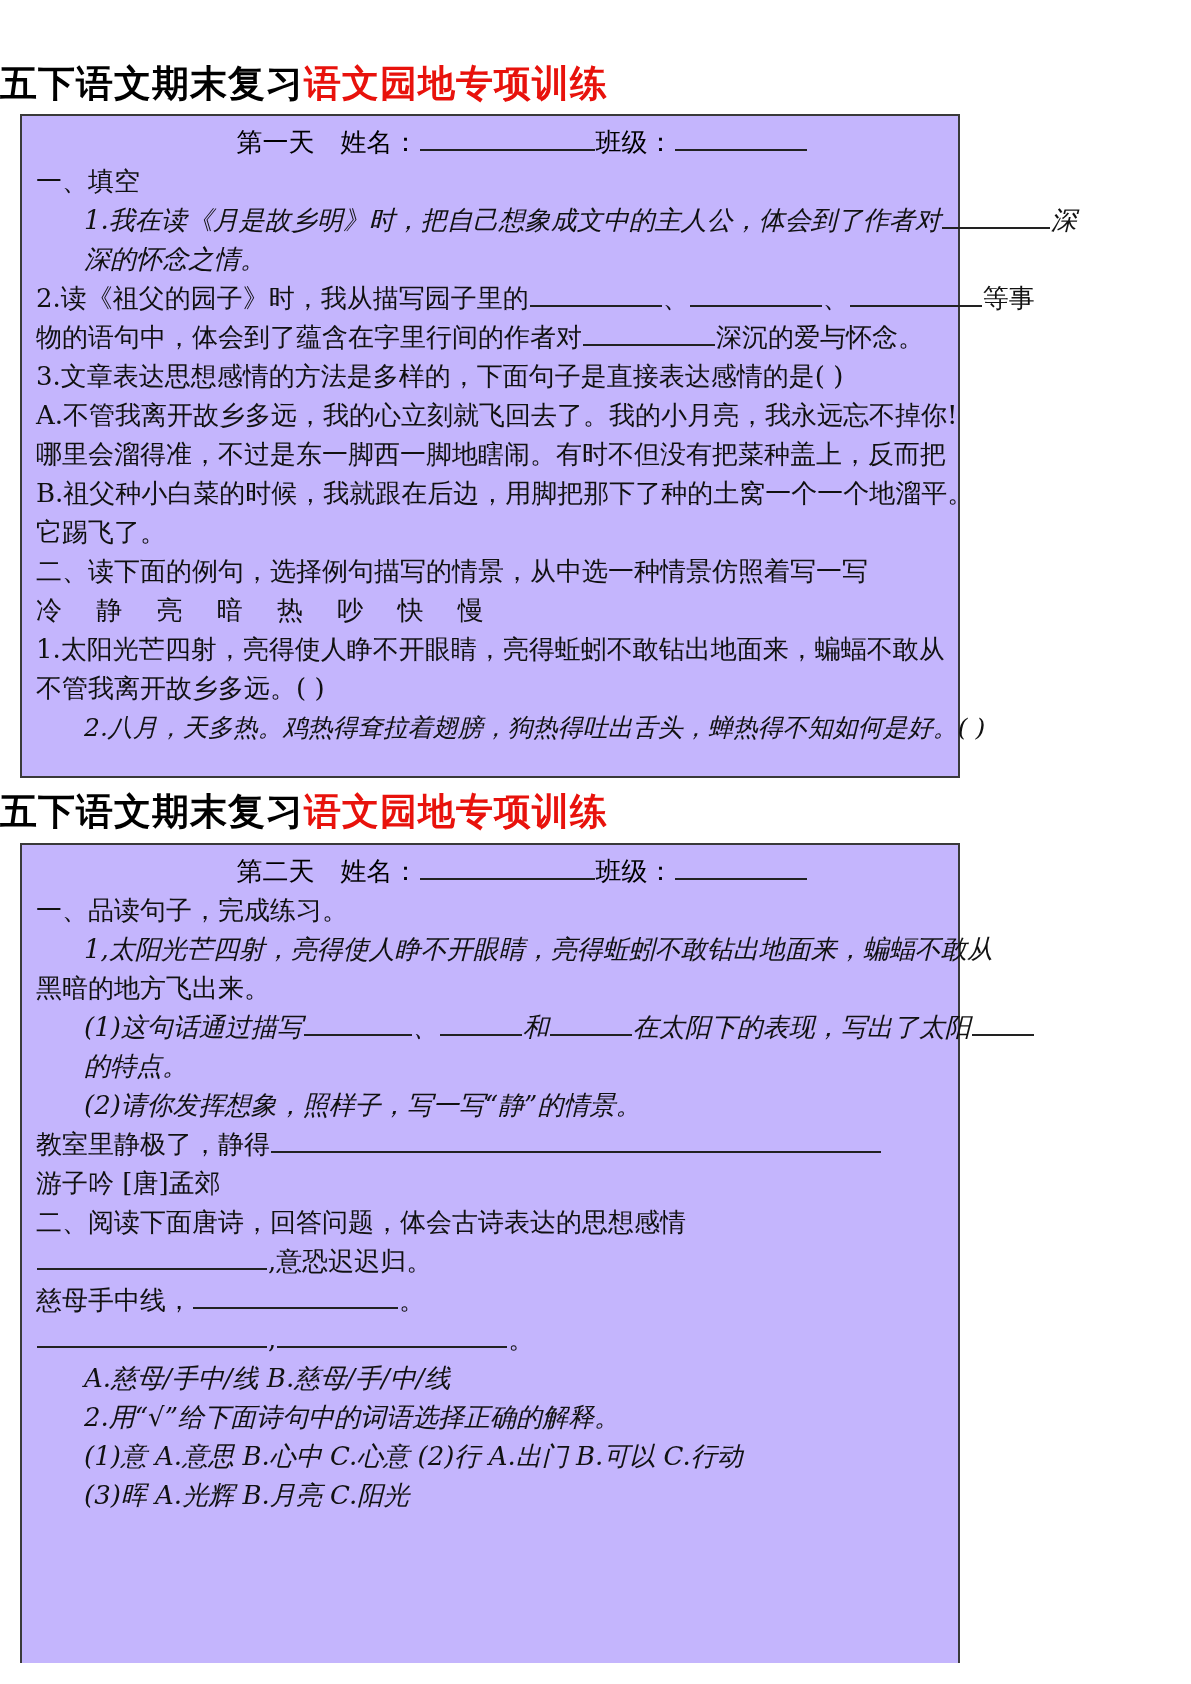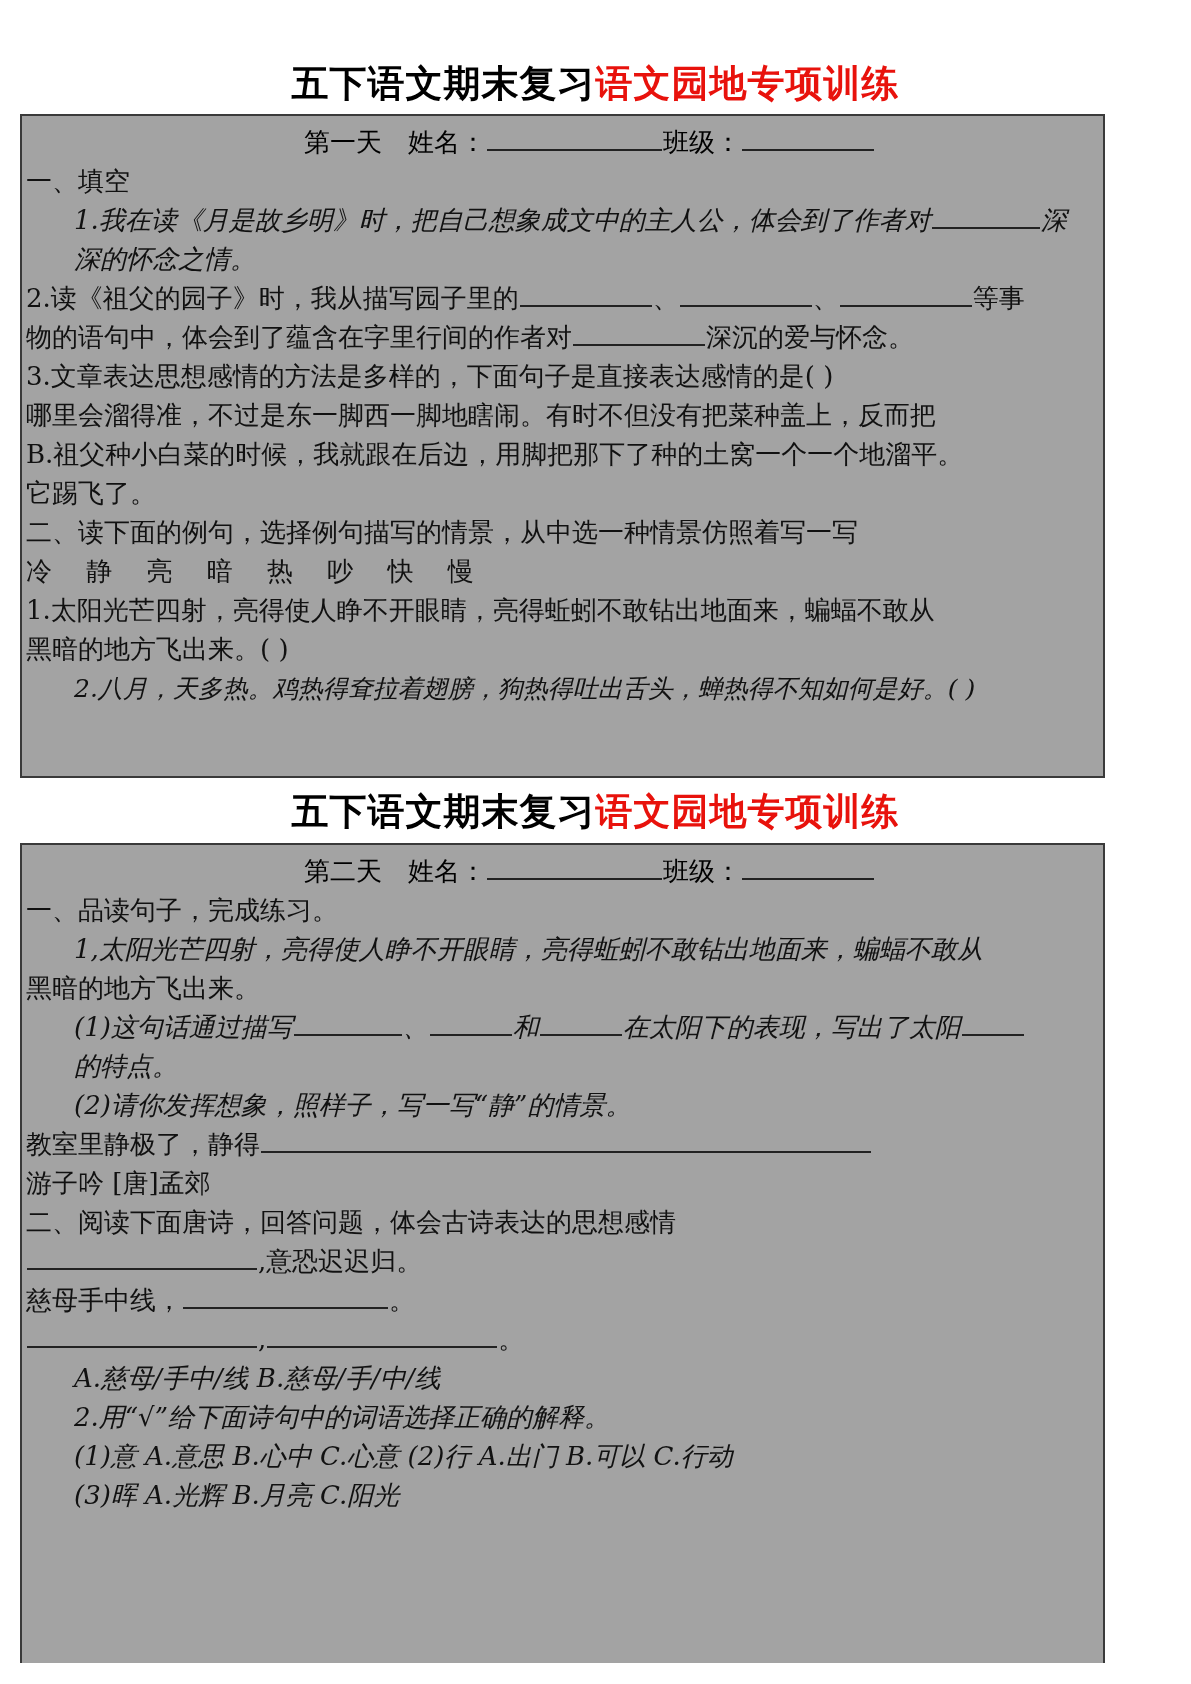--- a/index.html
+++ b/index.html
@@ -25,7 +25,7 @@
 
   
   .doc-title {
-    text-align: center;
+    text-align: left;
     font-size: 37px;
     font-weight: bold;
     font-family: "DejaVu Serif", "Liberation Serif", serif;

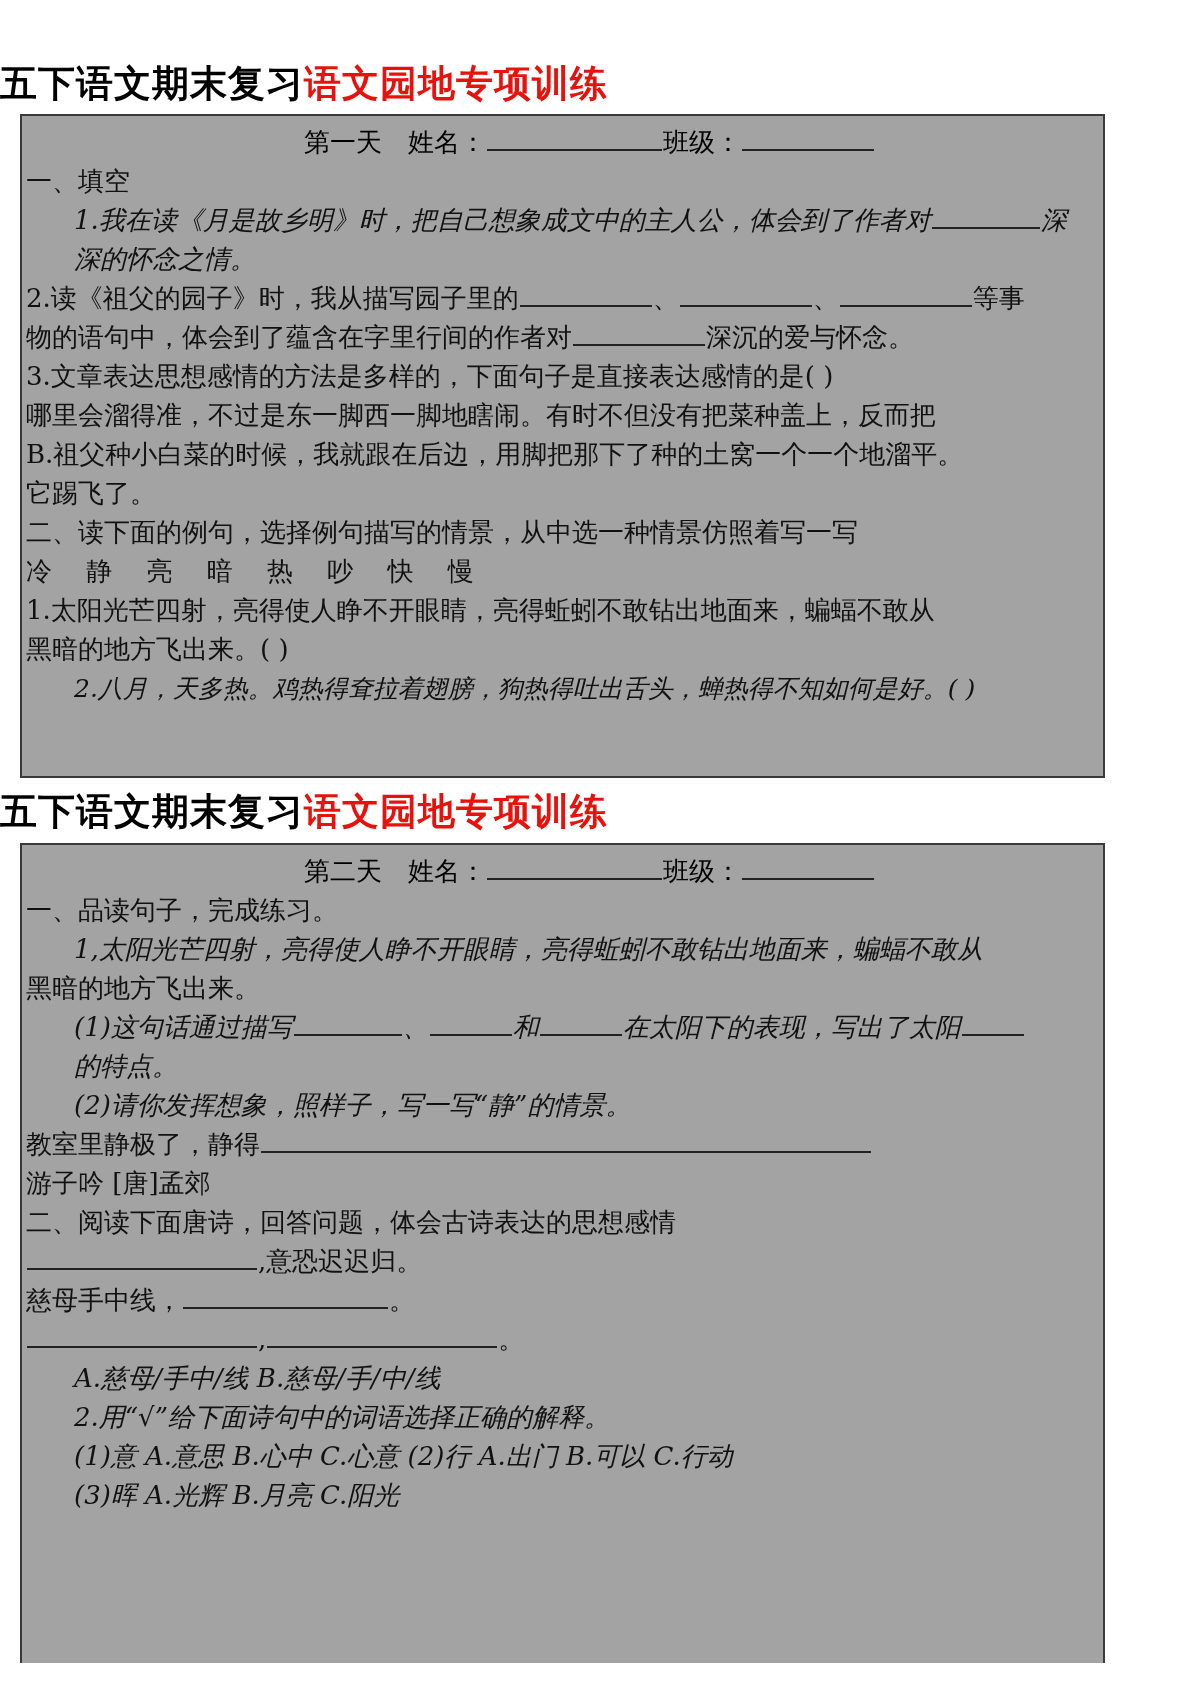--- a/index.html
+++ b/index.html
@@ -43,11 +43,11 @@
   .sheet {
     position: absolute;
     left: 20px;
-    width: 1085px;
+    width: 940px;
     box-sizing: border-box;
     border: 2px solid #3a3a3a;
-    background: #a3a3a3;
-    padding: 6px 10px 8px 4px;
+    background: #c4b5fd;
+    padding: 6px 10px 8px 14px;
   }
   #sheet-1 { top: 114px; height: 664px; }
   #sheet-2 { top: 843px; height: 820px; border-bottom: none; }

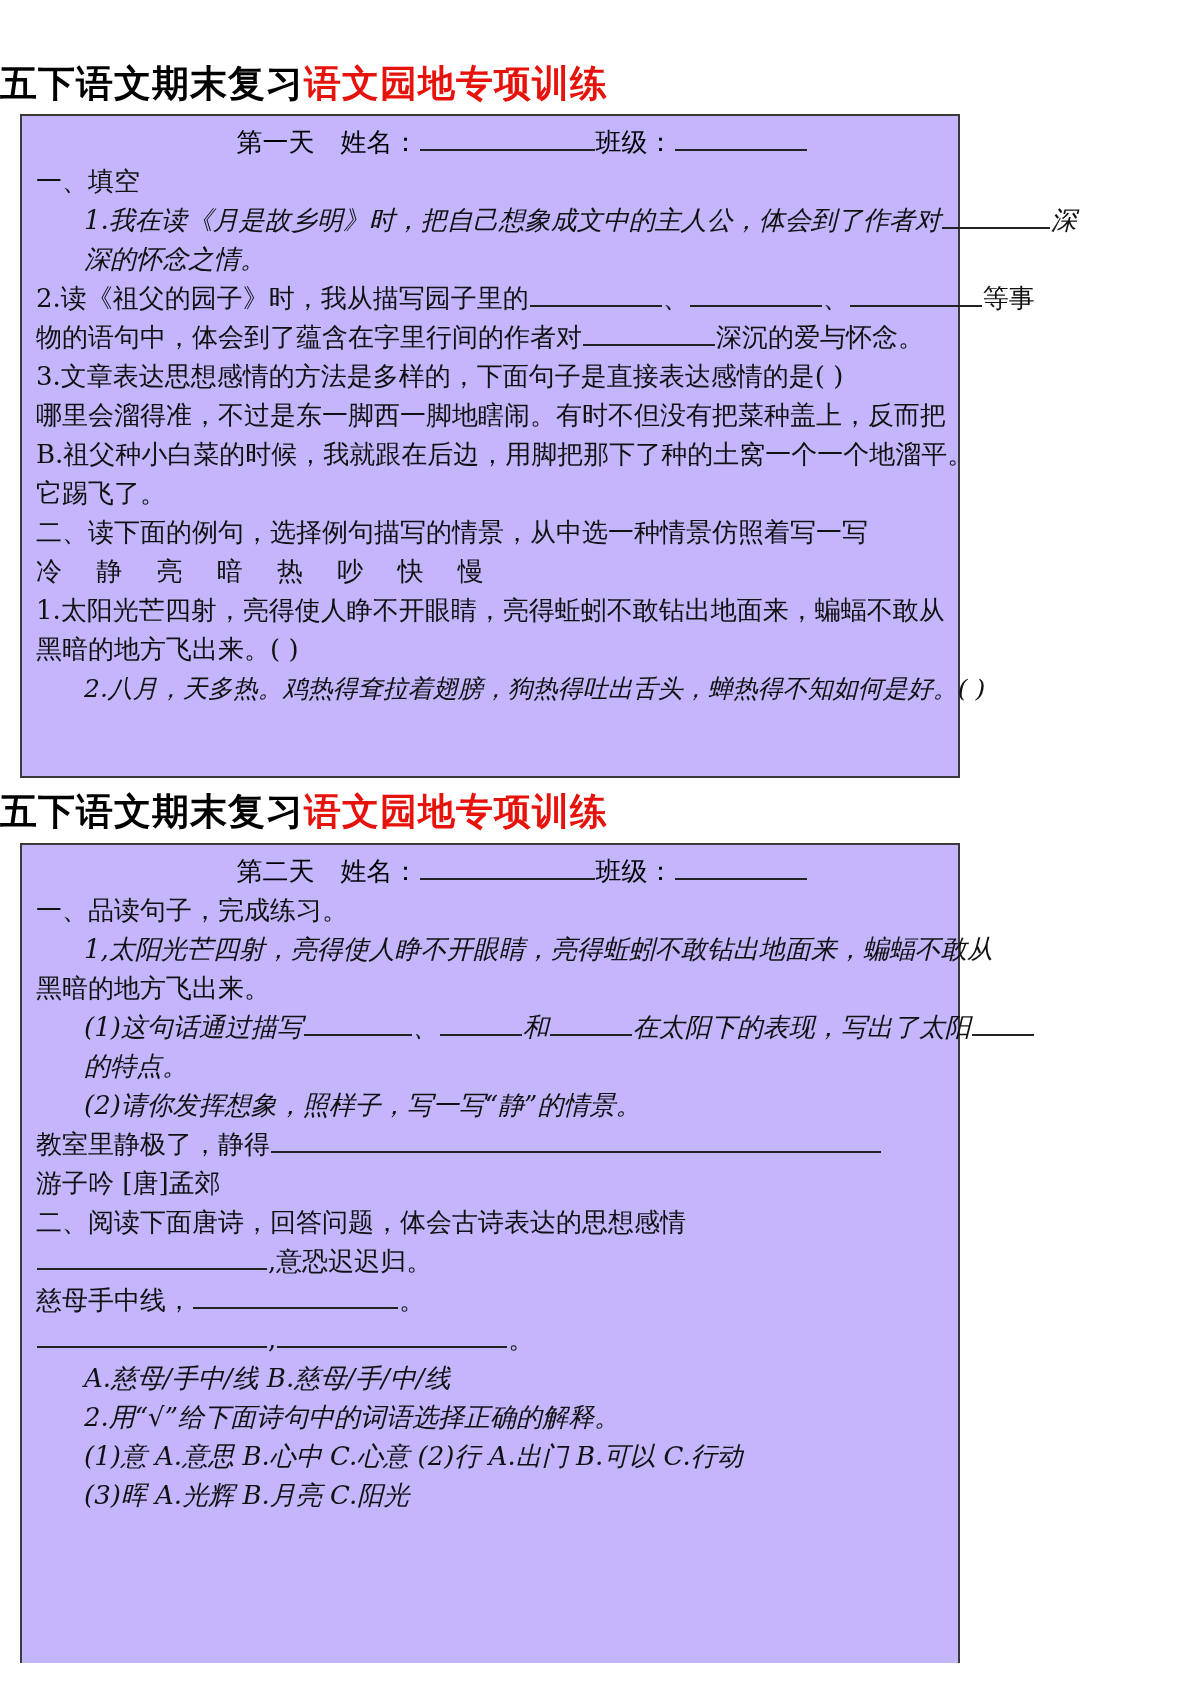--- a/index.html
+++ b/index.html
@@ -124,6 +124,7 @@
     </div>
 
     <div class="line">3.文章表达思想感情的方法是多样的，下面句子是直接表达感情的是(      )</div>
+    <div class="line">A.不管我离开故乡多远，我的心立刻就飞回去了。我的小月亮，我永远忘不掉你!</div>
     <div class="line">哪里会溜得准，不过是东一脚西一脚地瞎闹。有时不但没有把菜种盖上，反而把</div>
     <div class="line">B.祖父种小白菜的时候，我就跟在后边，用脚把那下了种的土窝一个一个地溜平。</div>
     <div class="line">它踢飞了。</div>

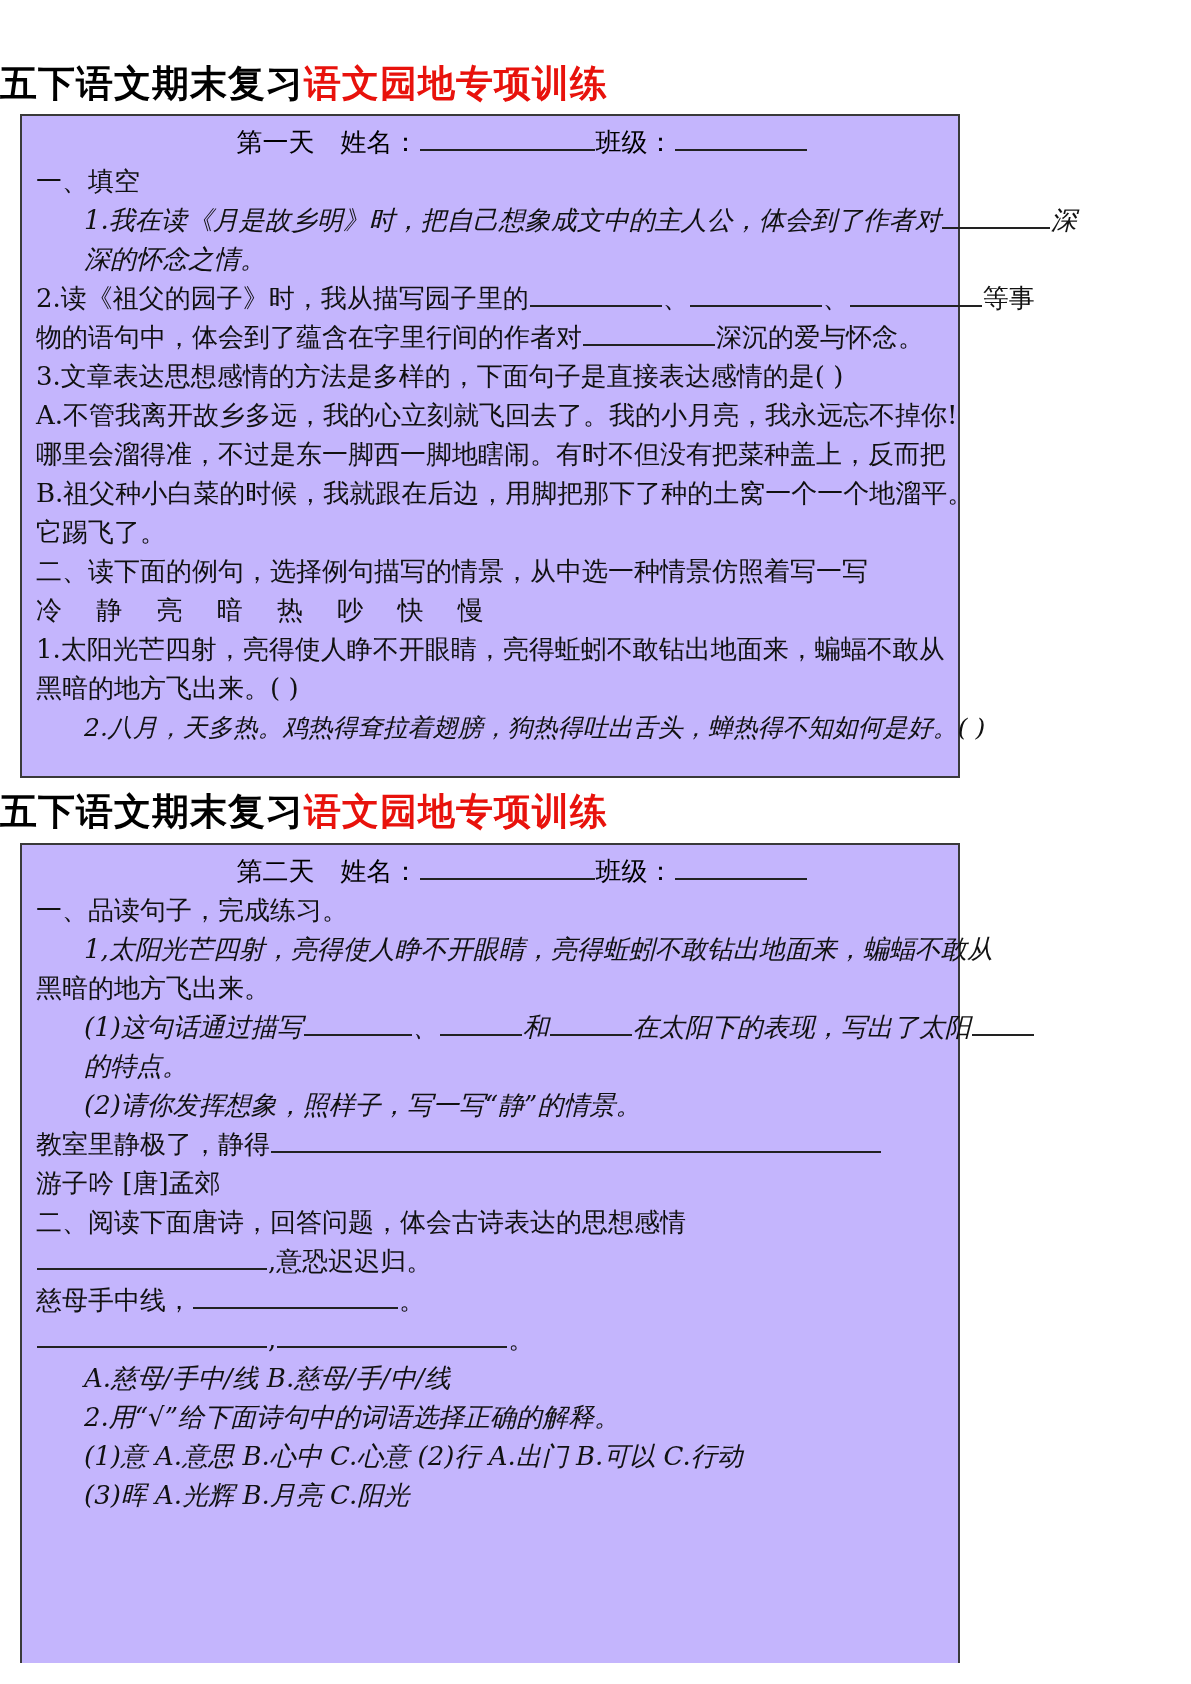--- a/index.html
+++ b/index.html
@@ -134,7 +134,7 @@
     <div class="line center spread">冷 静 亮 暗 热 吵 快 慢</div>
 
     <div class="line">1.太阳光芒四射，亮得使人睁不开眼睛，亮得蚯蚓不敢钻出地面来，蝙蝠不敢从</div>
-    <div class="line">黑暗的地方飞出来。(   )</div>
+    <div class="line">不管我离开故乡多远。(   )</div>
     <div class="line ital sm">2.八月，天多热。鸡热得耷拉着翅膀，狗热得吐出舌头，蝉热得不知如何是好。(   )</div>
 
   </div>

